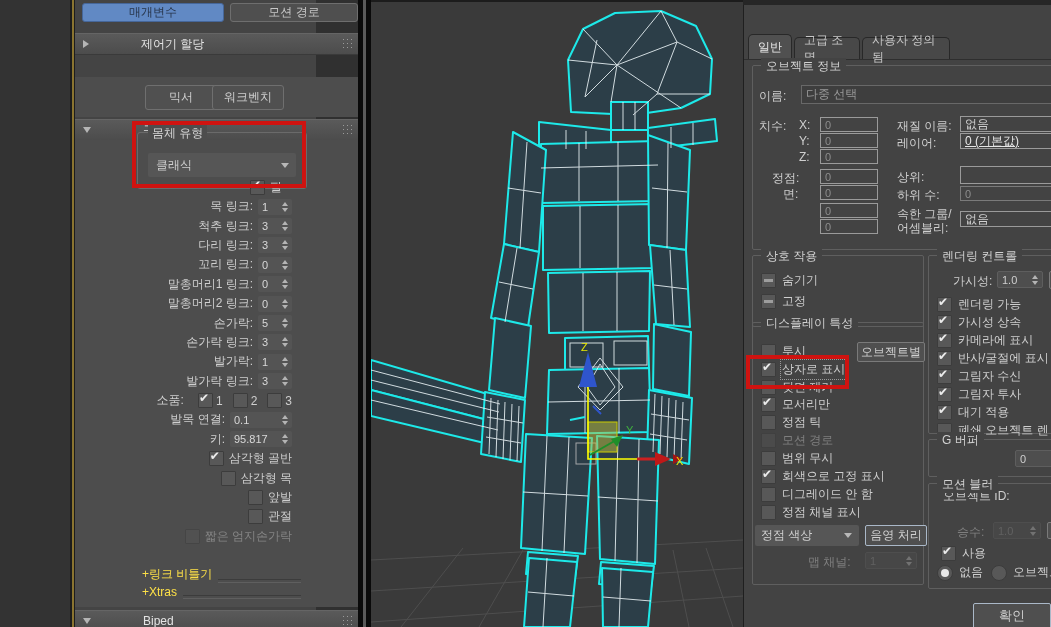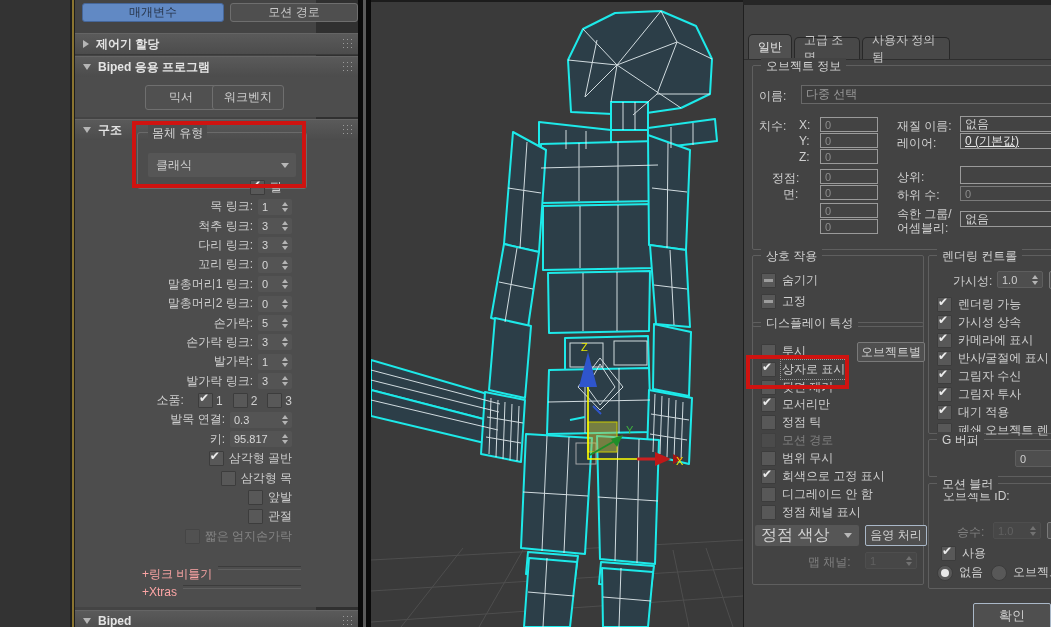--- a/index.html
+++ b/index.html
@@ -18,7 +18,7 @@
   .ptab.idle{left:155px;width:126px;background:#4f4f4f;color:#c8c8c8;border:1px solid #6e6e6e;}
   .rollhead{position:absolute;left:0;width:283px;height:20px;background:linear-gradient(#5a5a5a,#4c4c4c);
     border-top:1px solid #656565;border-bottom:1px solid #3a3a3a;display:flex;align-items:center;
-    font-weight:bold;color:#e4e4e4;font-size:12px;}
+    font-weight:normal;color:#e4e4e4;font-size:12px;gap:45px;}
   .rollhead .tri{margin:0 7px 0 8px;width:0;height:0;}
   .tri.closed{border-top:4px solid transparent;border-bottom:4px solid transparent;border-left:6px solid #b5b5b5;}
   .tri.open{border-left:4px solid transparent;border-right:4px solid transparent;border-top:6px solid #b5b5b5;}

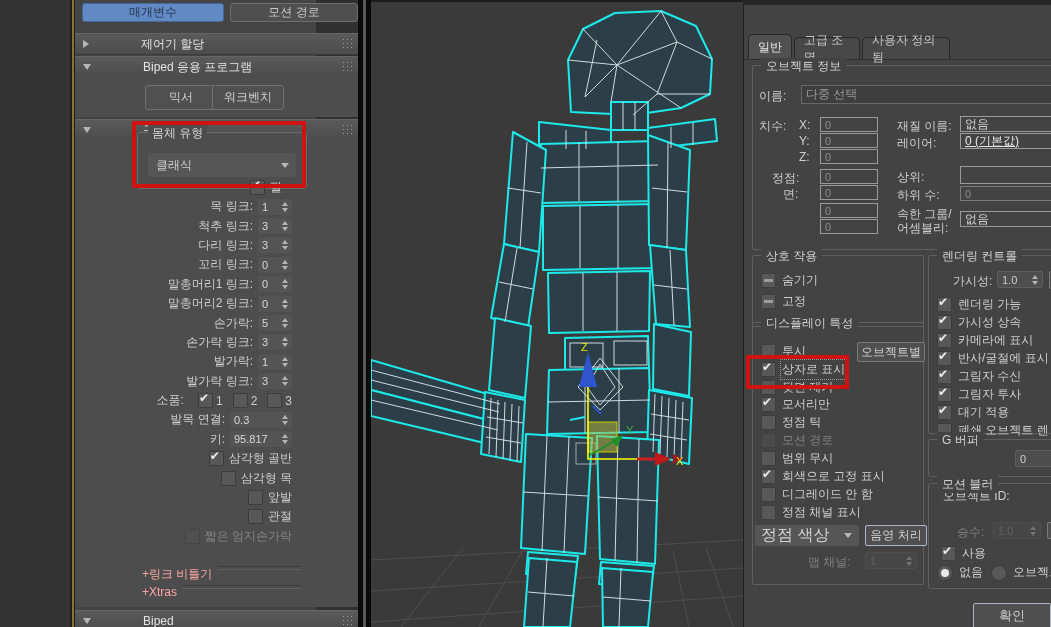--- a/index.html
+++ b/index.html
@@ -113,13 +113,6 @@
         </span>
     </div>
 
-    <div class="rollhead" style="top:56px;">
-      <span class="tri open"></span>
-      <span>Biped 응용 프로그램</span>
-      <span class="grip">
-          <i></i>
-        </span>
-    </div>
     <div class="rollbody" style="top:77px;height:40px;">
       <div class="btn" style="position:absolute;left:70px;top:8px;width:70px;height:23px;">믹서</div>
       <div class="btn" style="position:absolute;left:137px;top:8px;width:70px;height:23px;">워크벤치</div>

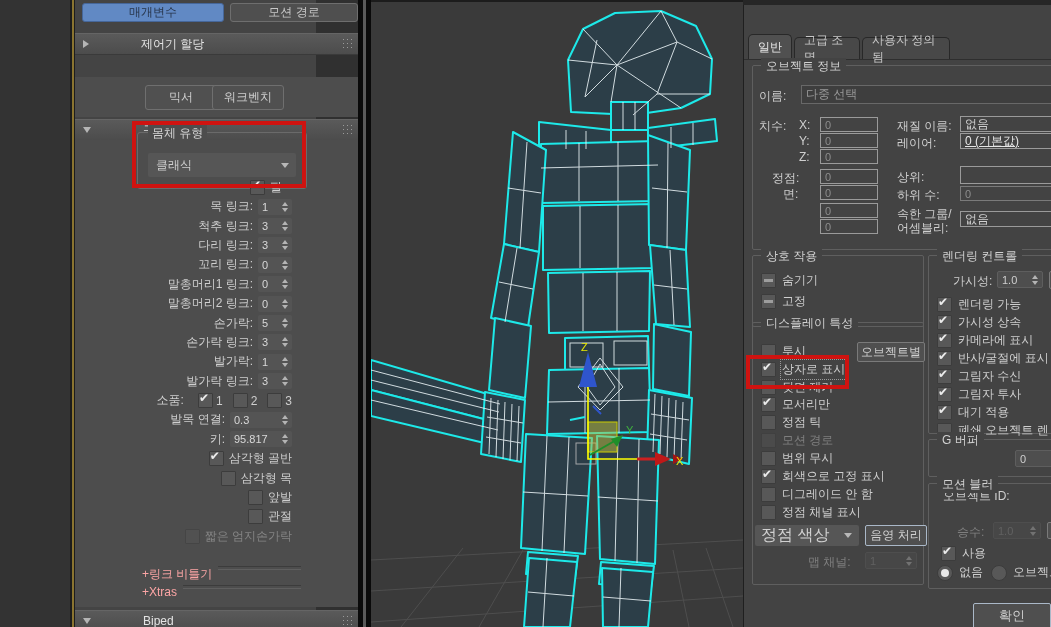--- a/index.html
+++ b/index.html
@@ -263,7 +263,7 @@
         <div class="prow">
             <span class="plabel">발목 연결:</span>
             <div class="spin wide">
-              <span class="v">0.3</span>
+              <span class="v">0.1</span>
               <span class="arrows">
                 <i class="up"></i>
                 <i class="dn"></i>

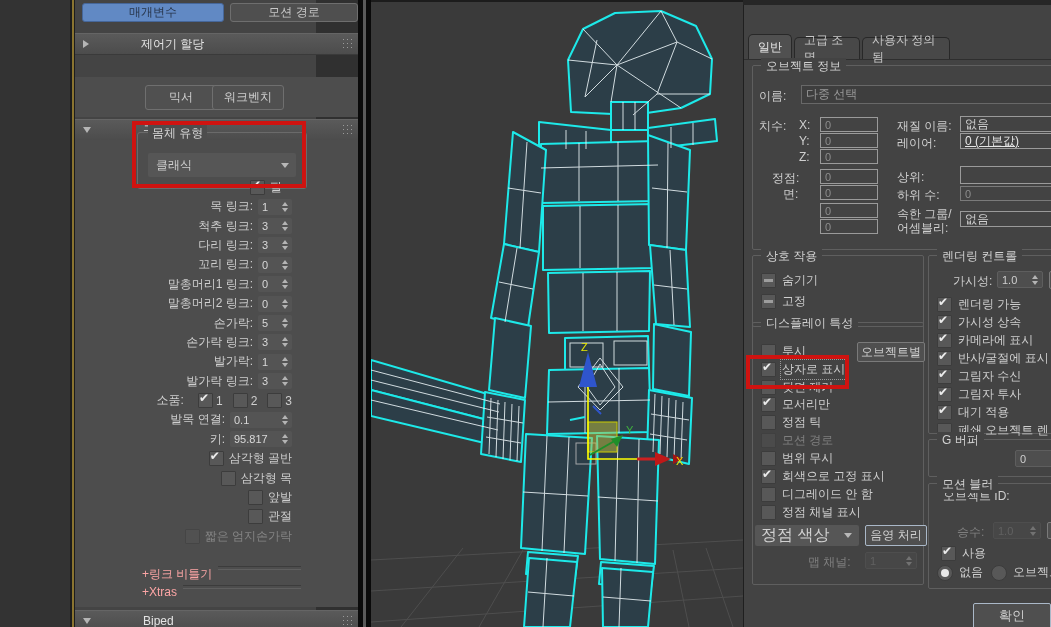--- a/index.html
+++ b/index.html
@@ -86,7 +86,7 @@
   .radio{width:14px;height:14px;border-radius:50%;background:#585858;border:1px solid #3c3c3c;position:relative;flex:none;}
   .selected>.radio::after{content:"";position:absolute;left:3px;top:3px;width:8px;height:8px;border-radius:50%;background:#e8e8e8;}
   .dd2{position:absolute;background:#565656;border-radius:2px;display:flex;align-items:center;color:#d0d0d0;box-sizing:border-box;}
-  .dd2 .dv{flex:1;padding-left:6px;font-size:16px;}
+  .dd2 .dv{flex:1;padding-left:6px;font-size:12px;}
   
   .redbox{position:absolute;border:4px solid #cf1310;z-index:50;}
   svg text{font-family:"Liberation Sans",sans-serif;}

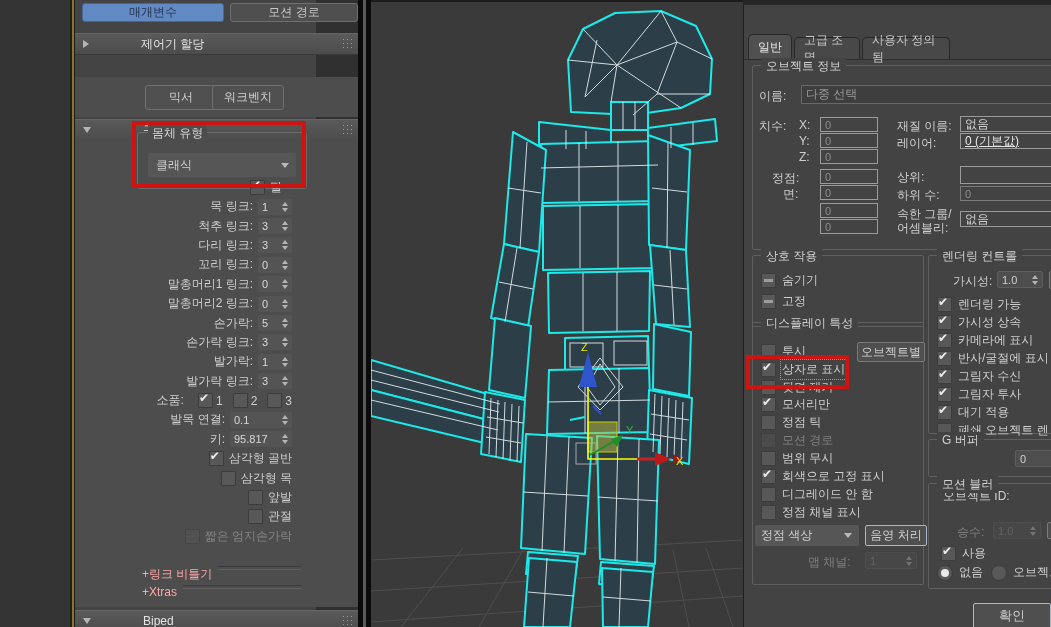--- a/index.html
+++ b/index.html
@@ -50,7 +50,7 @@
   .disabled{opacity:.42;}
   .crow{height:19.4px;display:flex;align-items:center;justify-content:flex-end;gap:5px;}
   .crow .clabel{font-size:12px;color:#cfcfcf;white-space:nowrap;}
-  .sep{display:flex;align-items:flex-start;color:#fca5a5;font-size:12px;}
+  .sep{display:flex;align-items:flex-end;color:#fde047;font-size:12px;}
   .sep .line{flex:1;height:2px;margin-left:6px;border-top:1px solid #3c3c3c;border-bottom:1px solid #5f5f5f;}
   
   .scrollstrip{position:absolute;left:358px;top:0;width:13px;height:627px;background:#0a0a0a;}

